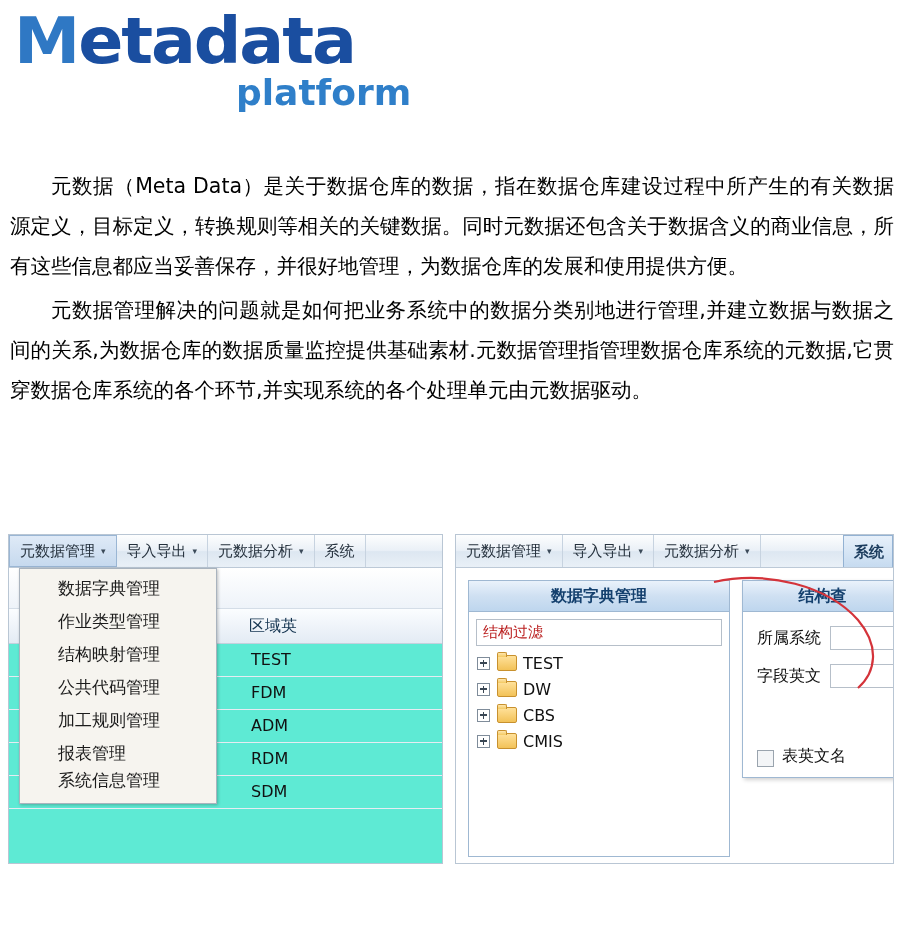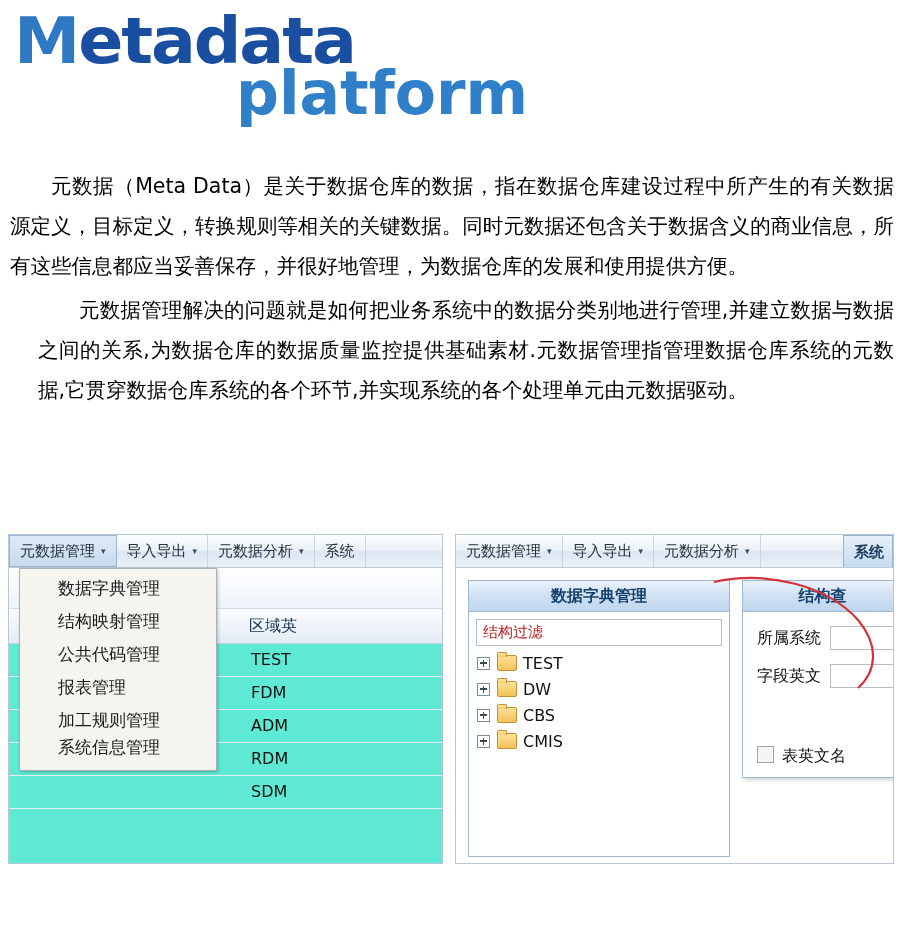--- a/index.html
+++ b/index.html
@@ -41,7 +41,7 @@
   .logo-sub {
     font-family: "DejaVu Sans", sans-serif;
     font-weight: bold;
-    font-size: 60px;
+    font-size: 36px;
     color: #2f7fc9;
     letter-spacing: 0px;
     line-height: 46px;

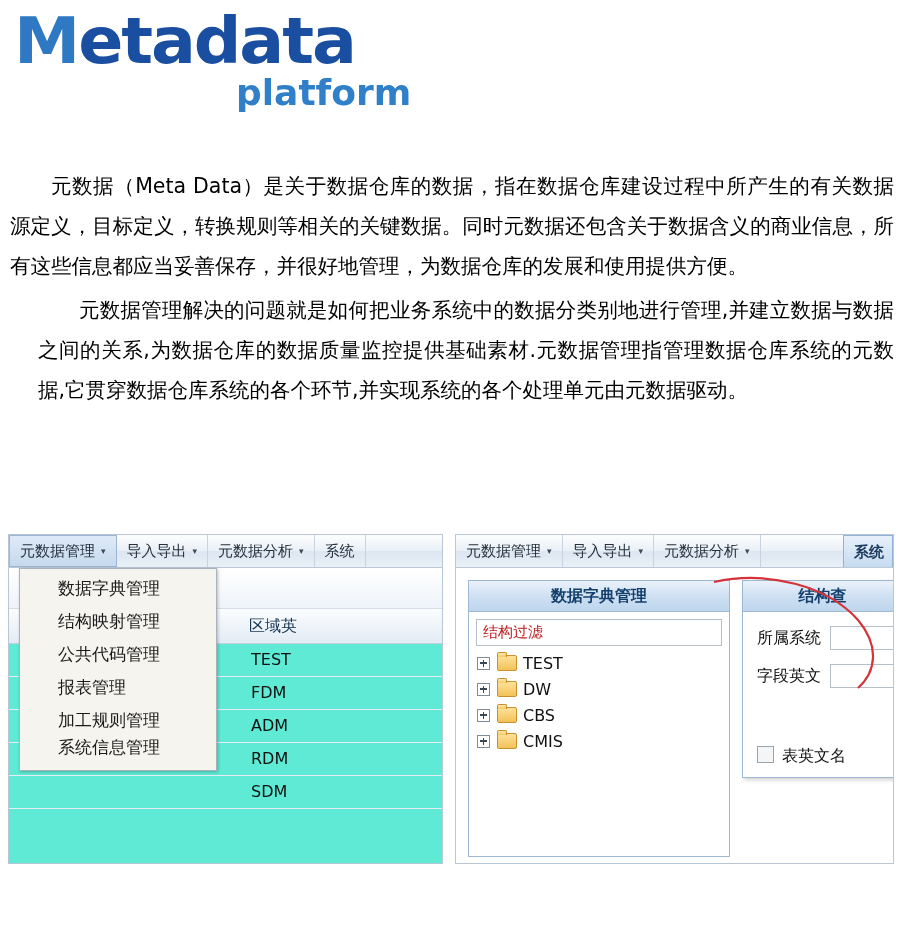--- a/index.html
+++ b/index.html
@@ -69,7 +69,6 @@
   }
   .para.p2 {
     margin-top: 4px;
-    margin-left: 28px;
   }
 
   

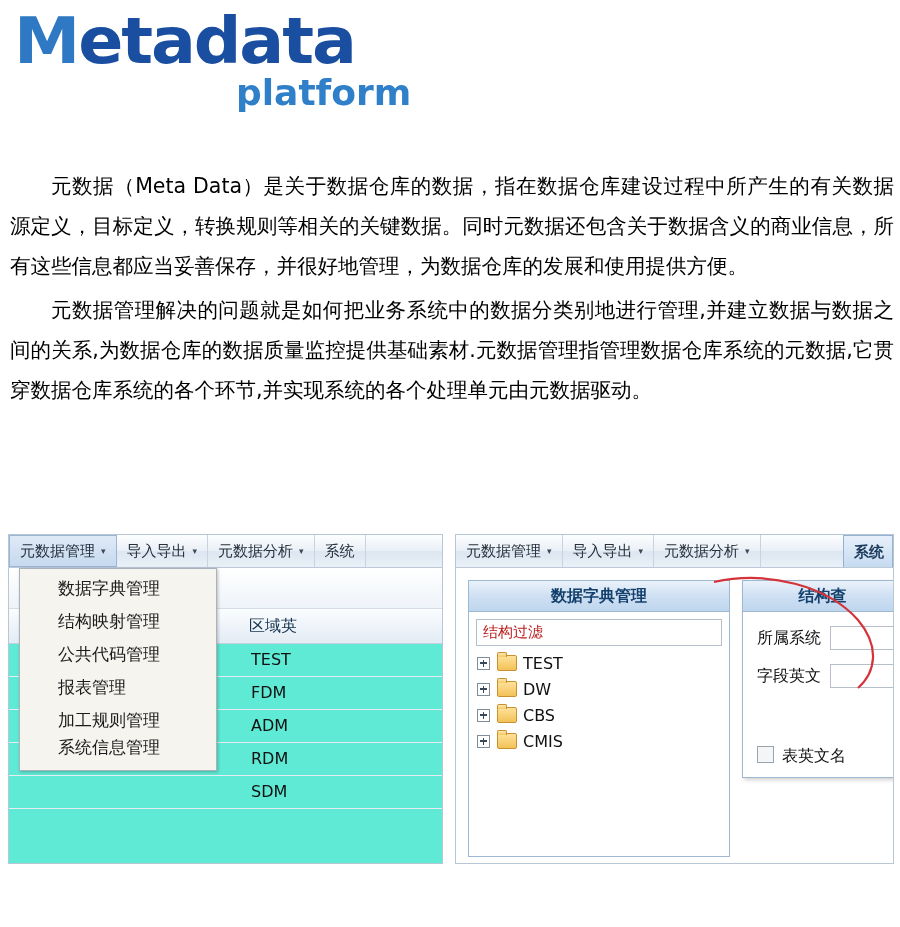--- a/index.html
+++ b/index.html
@@ -431,6 +431,7 @@
 
     <div class="dropdown">
       <div class="dd-item">数据字典管理</div>
+      <div class="dd-item">作业类型管理</div>
       <div class="dd-item">结构映射管理</div>
       <div class="dd-item">公共代码管理</div>
       <div class="dd-item">报表管理</div>

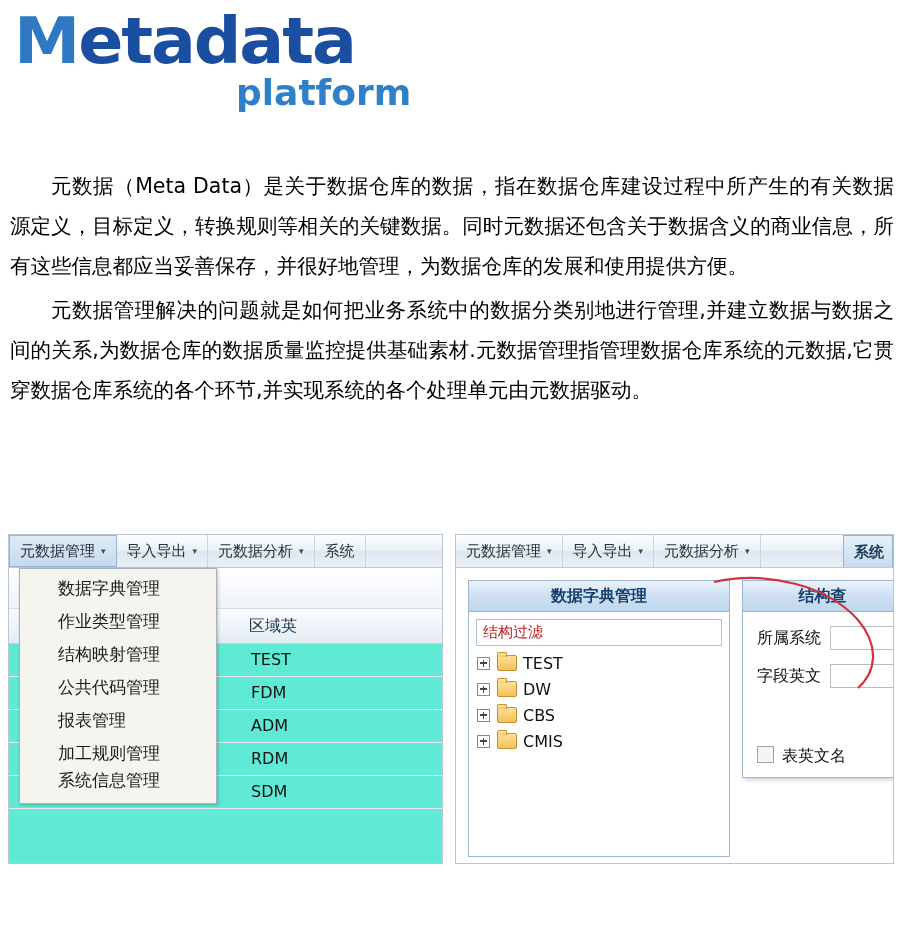--- a/index.html
+++ b/index.html
@@ -434,8 +434,8 @@
       <div class="dd-item">作业类型管理</div>
       <div class="dd-item">结构映射管理</div>
       <div class="dd-item">公共代码管理</div>
+      <div class="dd-item">加工规则管理</div>
       <div class="dd-item">报表管理</div>
-      <div class="dd-item">加工规则管理</div>
       <div class="dd-item clipped">系统信息管理</div>
     </div>
   </div>

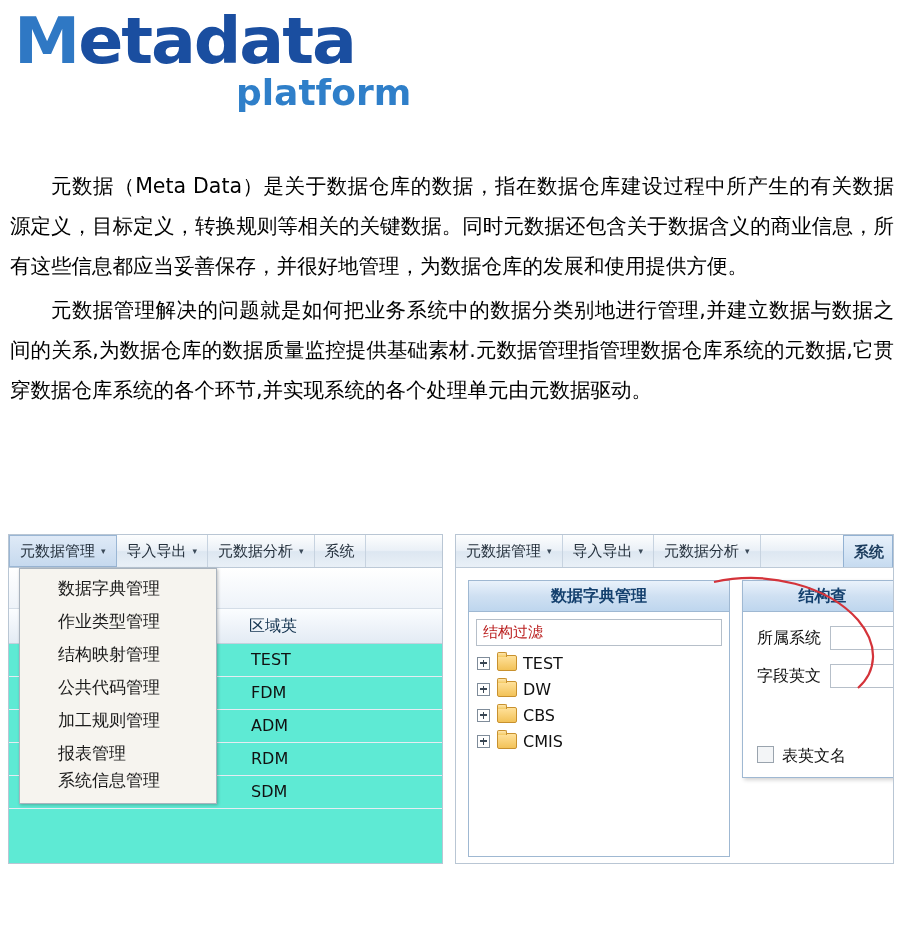--- a/index.html
+++ b/index.html
@@ -337,7 +337,7 @@
     font-family: "DejaVu Sans", sans-serif;
     color: #111;
     display: flex;
-    align-items: flex-start;
+    align-items: flex-end;
   }
   .chk {
     width: 15px;

